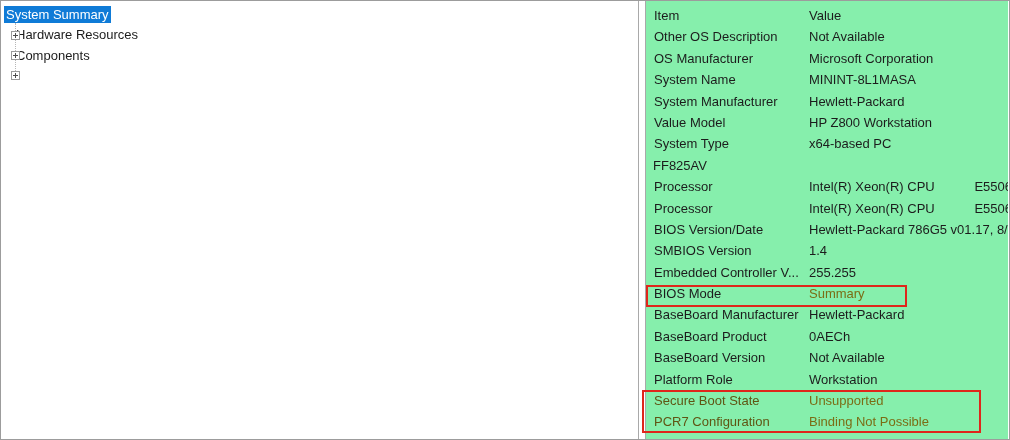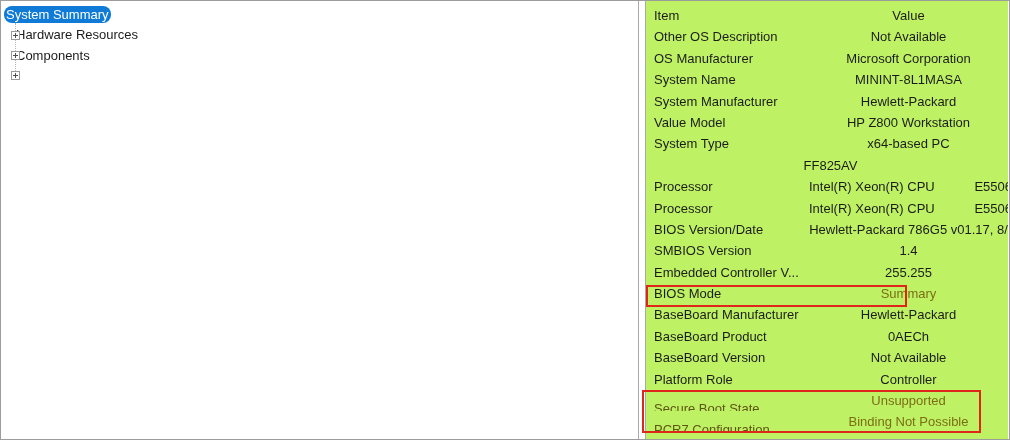--- a/index.html
+++ b/index.html
@@ -37,7 +37,6 @@
   .tree-item.selected .tree-label {
     background:var(--selection-bg,#0f7bd7);
     color:var(--selection-text,#ffffff);
-    border-radius:8px;
   }
   .expander {
     position:absolute; left:9px; top:50%; margin-top:-5px;

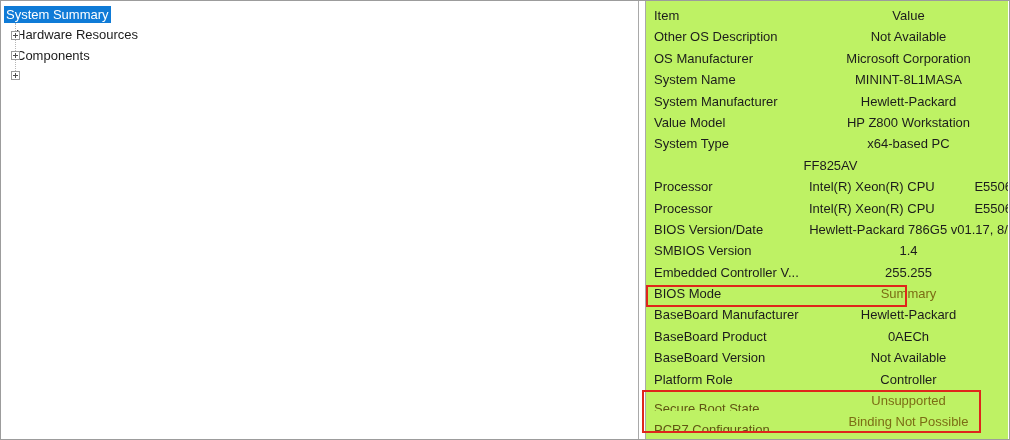--- a/index.html
+++ b/index.html
@@ -53,7 +53,7 @@
   .right-pane {
     position:absolute; left:644px; top:0; width:363px; height:438px;
     border-left:1px solid #a9a9a9;
-    background:#bef264;
+    background:#86efac;
     padding-top:4px;
     overflow:hidden;
   }

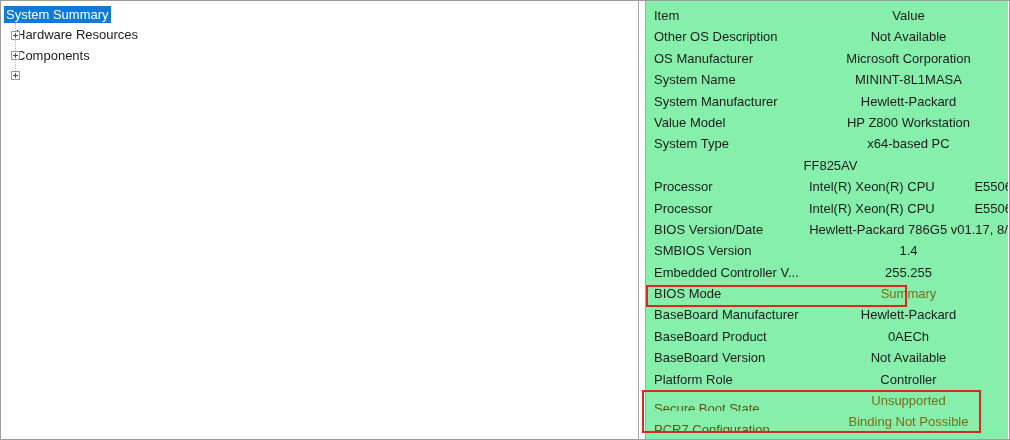--- a/index.html
+++ b/index.html
@@ -67,7 +67,7 @@
     width:156px; padding-left:8px; flex:0 0 auto; white-space:nowrap;
   }
   .cell.value {
-    flex:1 1 auto; white-space:pre; padding-left:7px;text-align:center;
+    flex:1 1 auto; white-space:pre; padding-left:7px;
   }
   .warn-item  { color:var(--warning-item-text,#5f5513);margin-top:8px; }
   .warn-value { color:var(--warning-value-text,#7b6d15); }

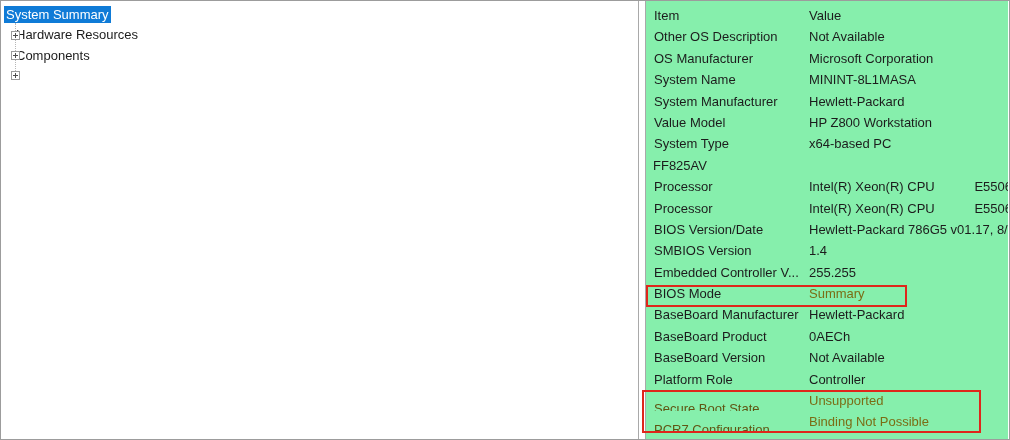--- a/index.html
+++ b/index.html
@@ -166,7 +166,7 @@
         </div>
         <div class="row">
           <span class="cell item">Platform Role</span>
-          <span class="cell value">Controller</span>
+          <span class="cell value">Workstation</span>
         </div>
         <div class="row">
           <span class="cell item warn-item">Secure Boot State</span>

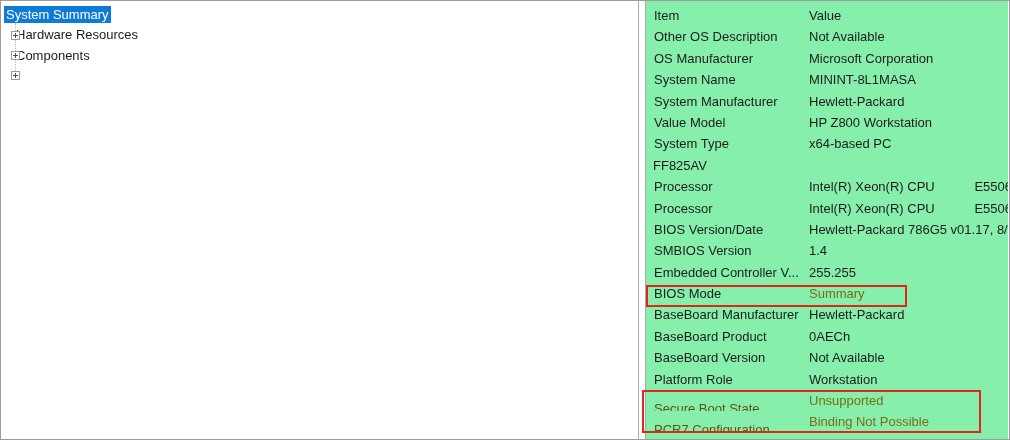--- a/index.html
+++ b/index.html
@@ -69,7 +69,7 @@
   .cell.value {
     flex:1 1 auto; white-space:pre; padding-left:7px;
   }
-  .warn-item  { color:var(--warning-item-text,#5f5513);margin-top:8px; }
+  .warn-item  { color:var(--warning-item-text,#5f5513); }
   .warn-value { color:var(--warning-value-text,#7b6d15); }
   
   .red-box {

